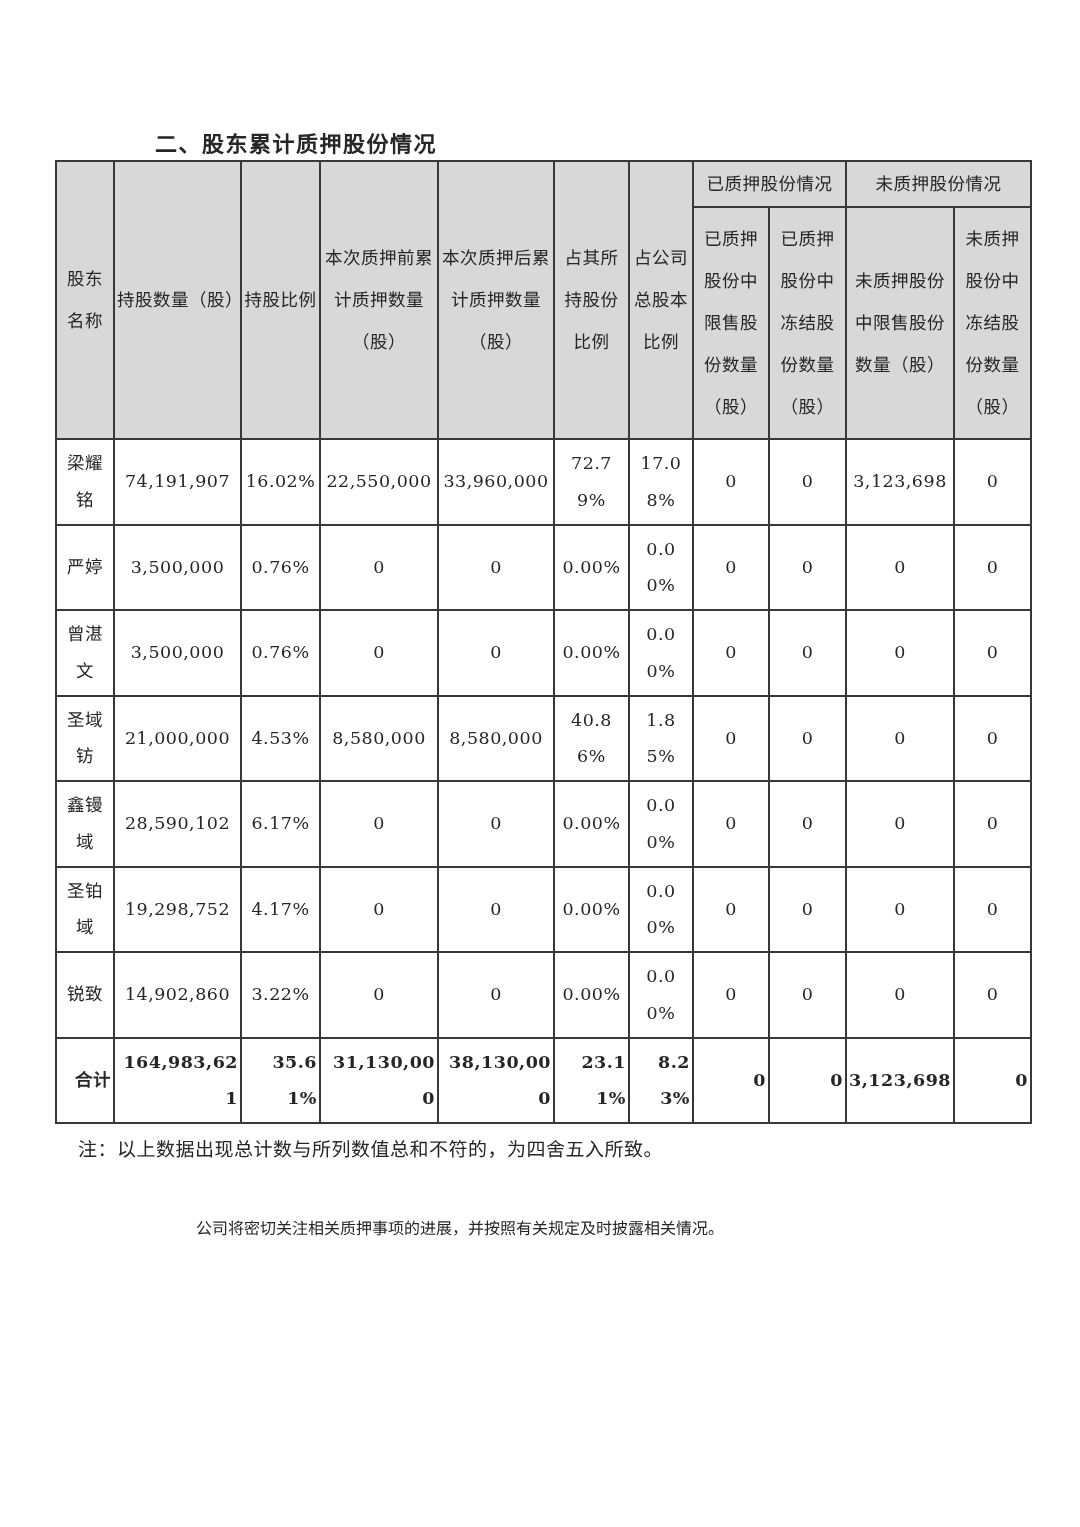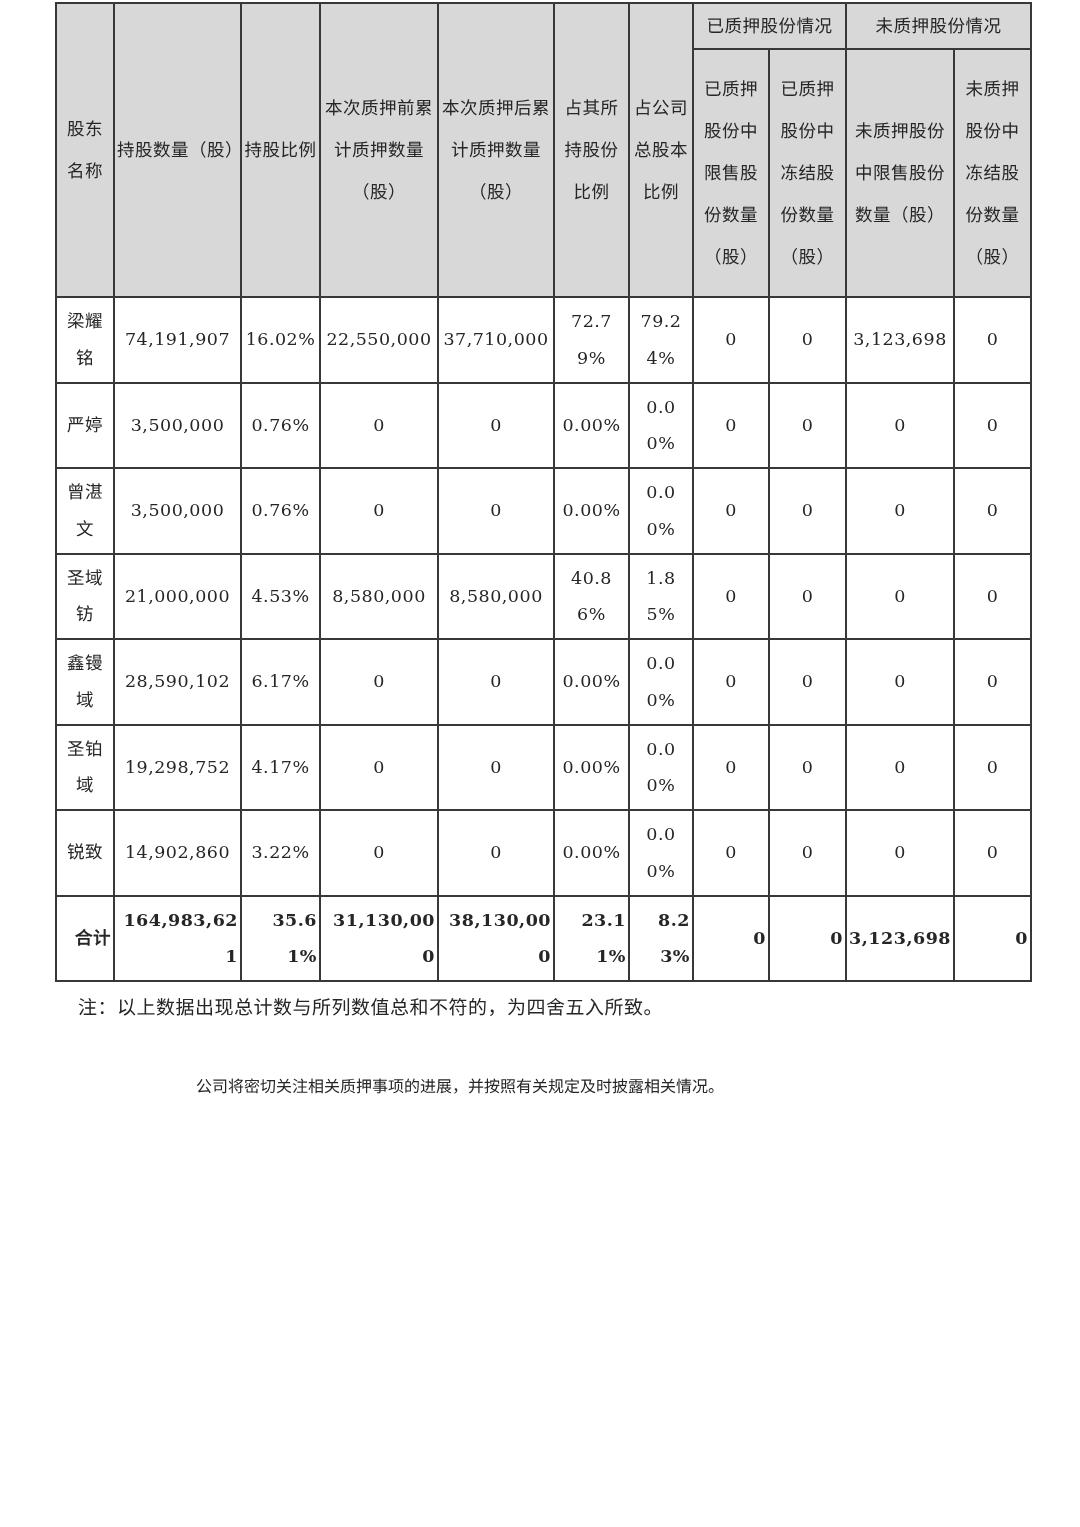--- a/index.html
+++ b/index.html
@@ -89,6 +89,7 @@
 
 <div class="page">
 
+  <h2 class="section-heading">二、股东累计质押股份情况</h2>
 
 
   <table class="pledge-table">

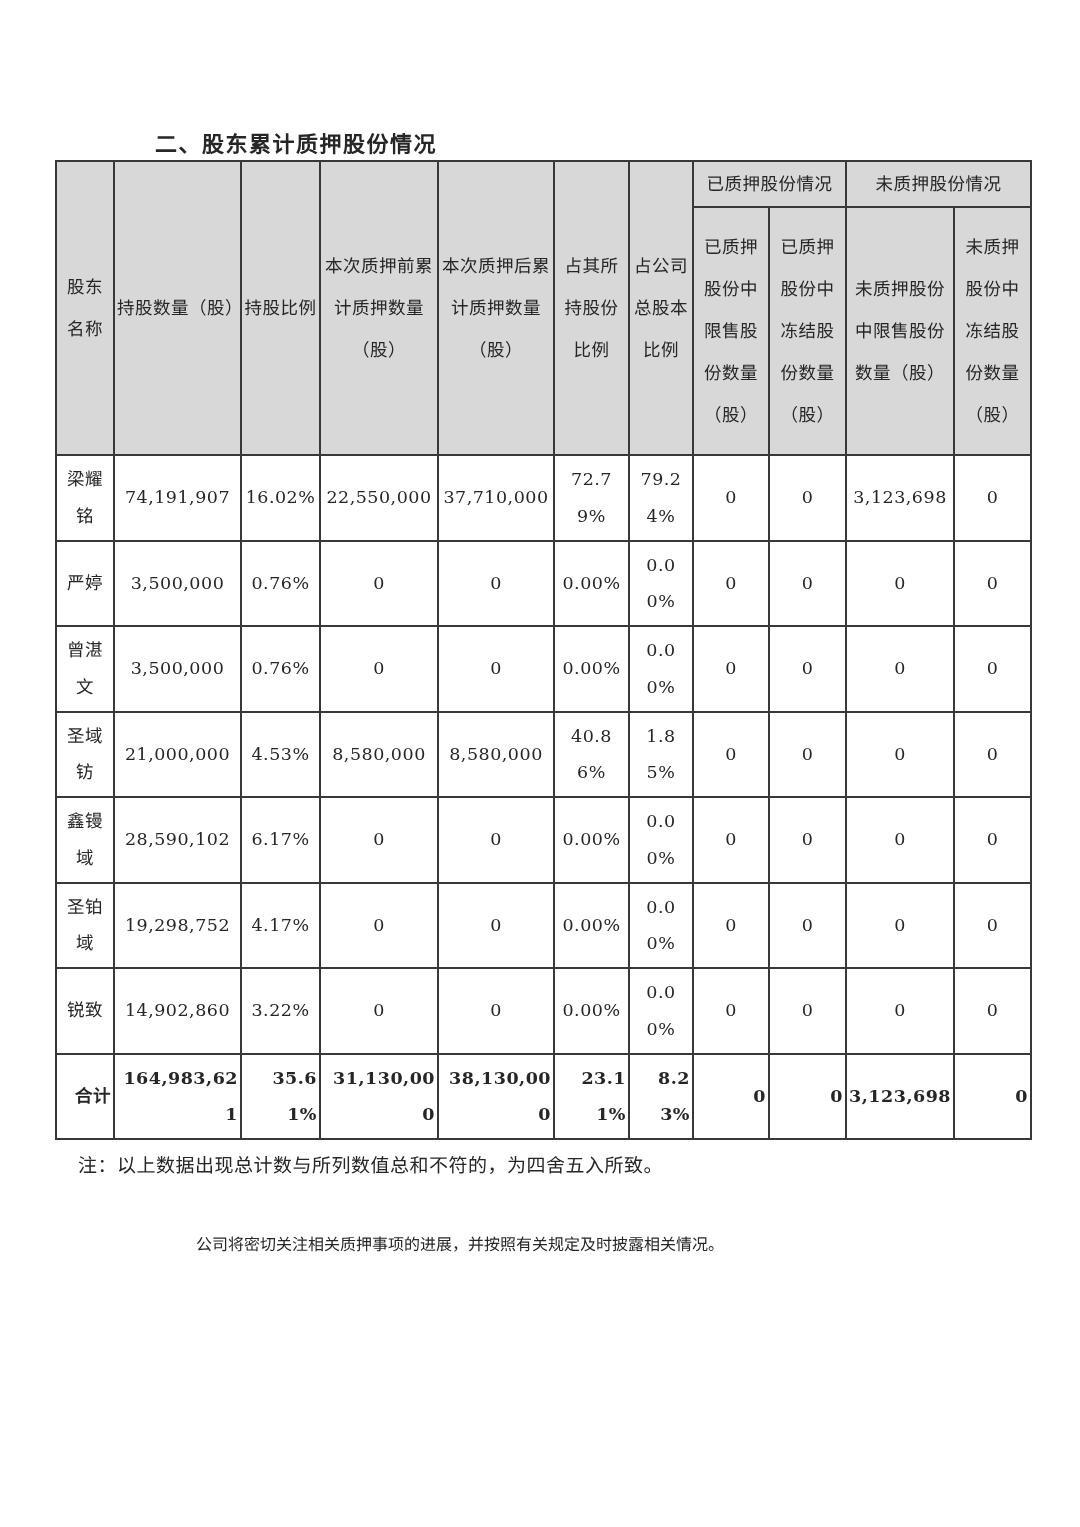--- a/index.html
+++ b/index.html
@@ -52,7 +52,7 @@
   .pledge-table thead th {
     background:#d8d8d8;
     line-height:2.4;
-    padding:18px 2px;
+    padding:10px 2px;
   }
   .pledge-table thead th.group-th {
     height:36px;

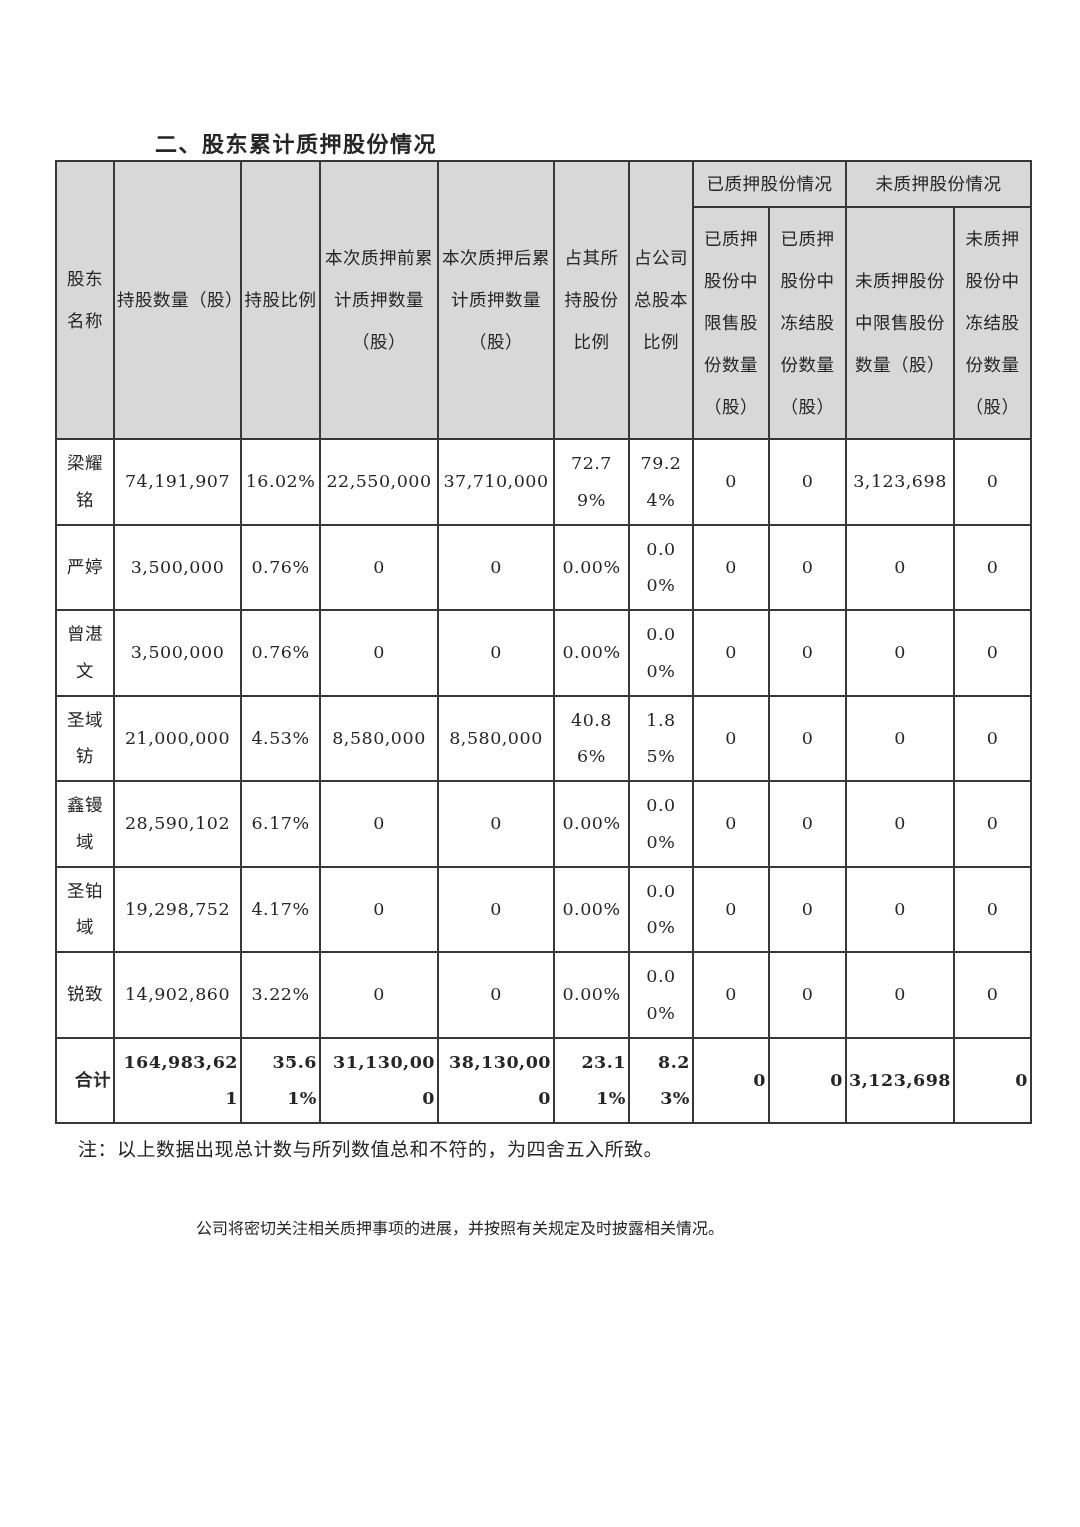--- a/index.html
+++ b/index.html
@@ -133,7 +133,7 @@
           <td>22,550,000</td>
           <td>37,710,000</td>
           <td>72.79%</td>
-          <td>79.24%</td>
+          <td>17.08%</td>
           <td>0</td>
           <td>0</td>
           <td>3,123,698</td>

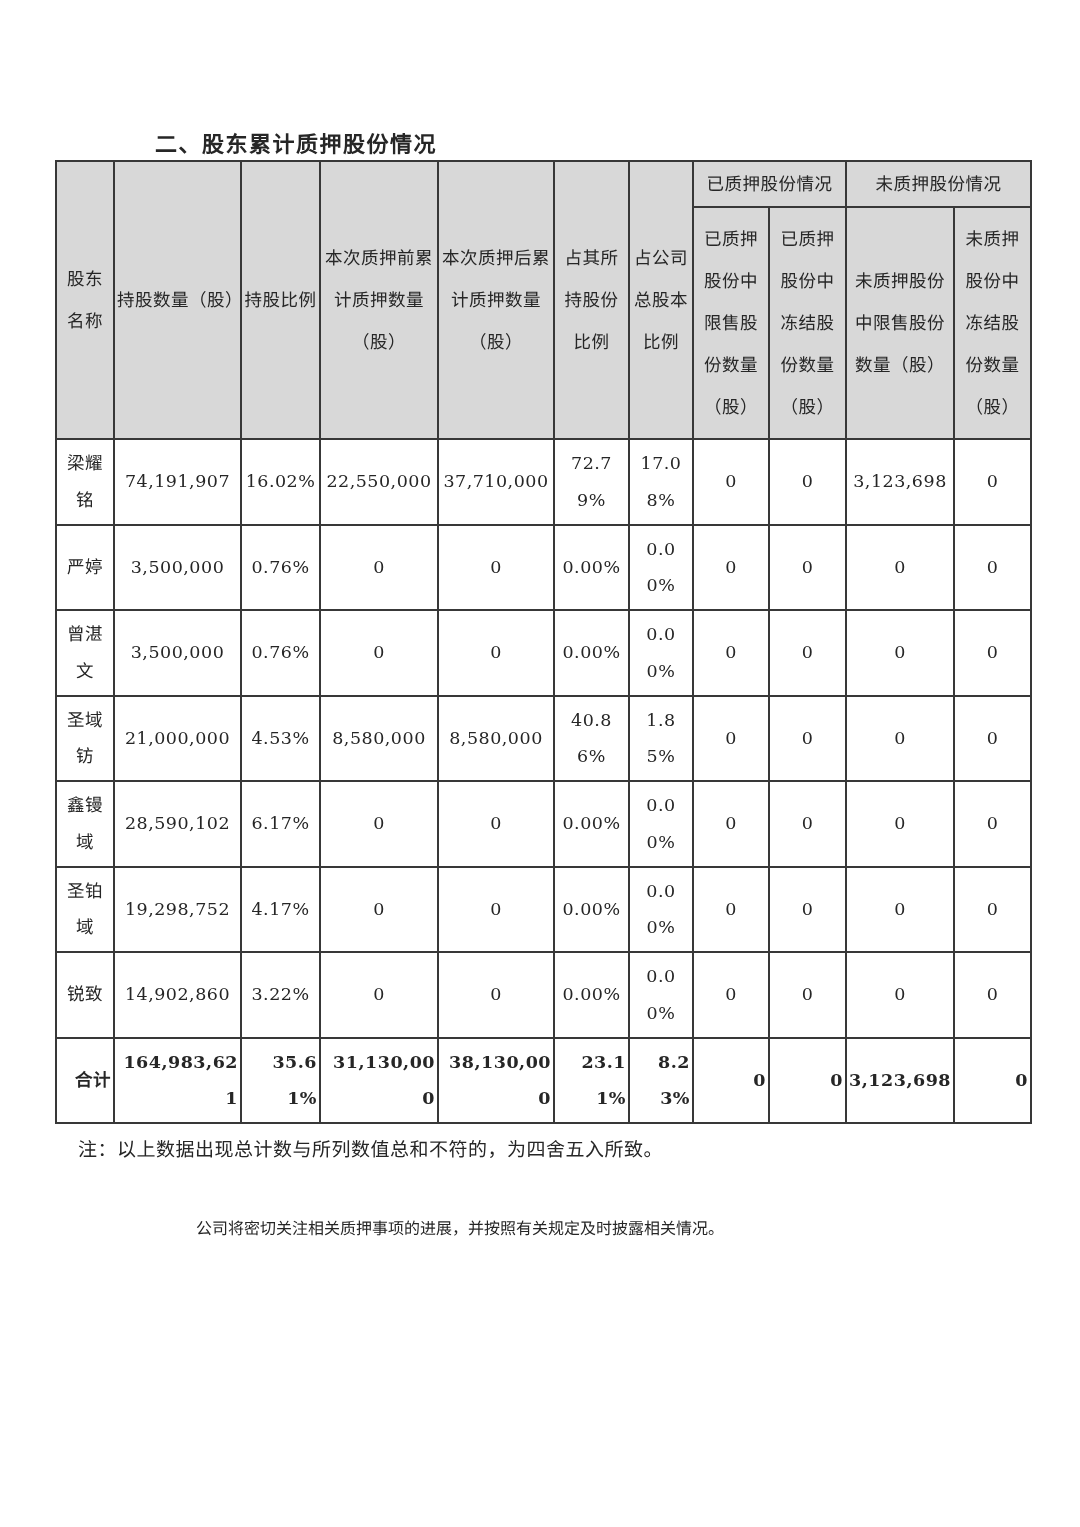--- a/index.html
+++ b/index.html
@@ -131,7 +131,7 @@
           <td>74,191,907</td>
           <td>16.02%</td>
           <td>22,550,000</td>
-          <td>37,710,000</td>
+          <td>33,960,000</td>
           <td>72.79%</td>
           <td>17.08%</td>
           <td>0</td>

